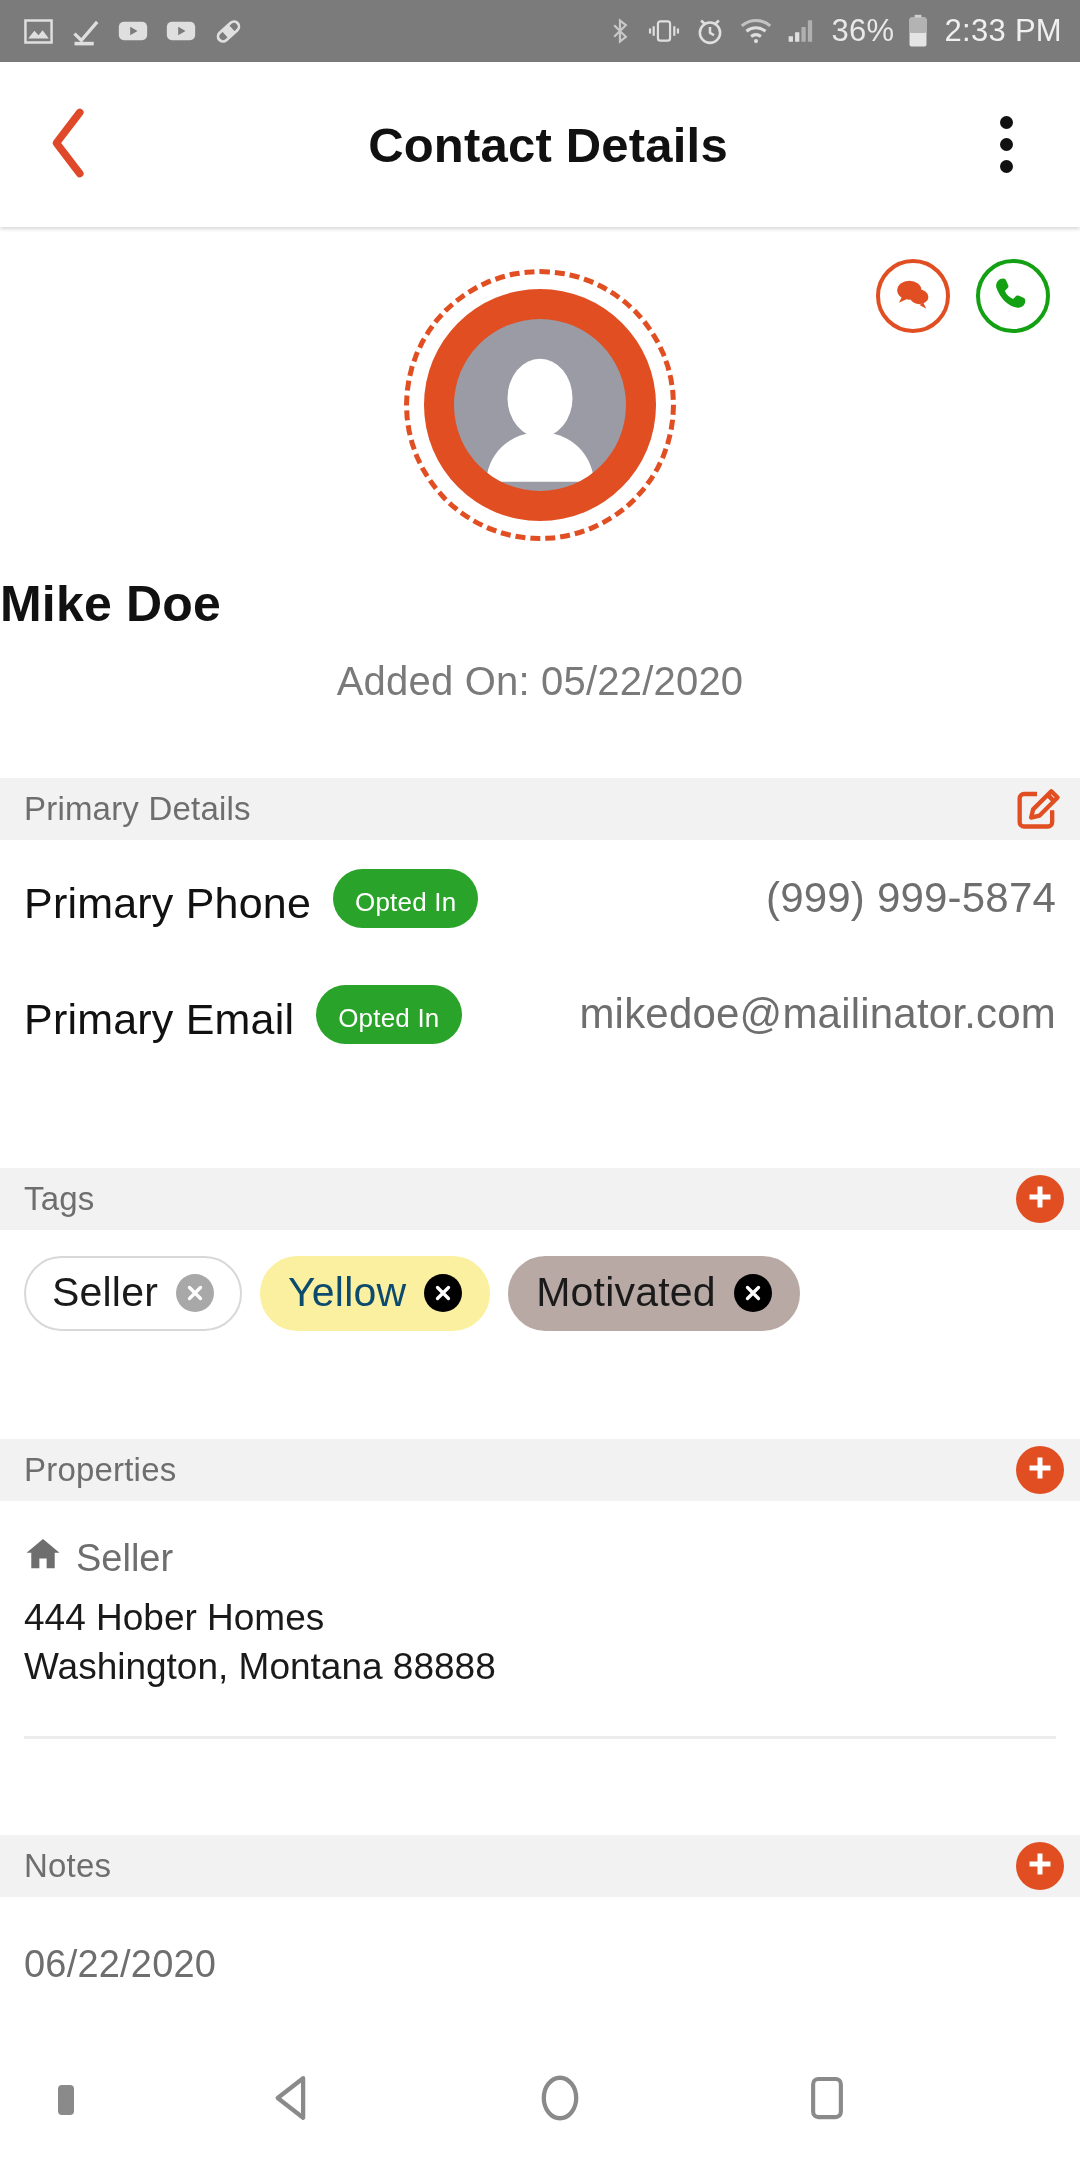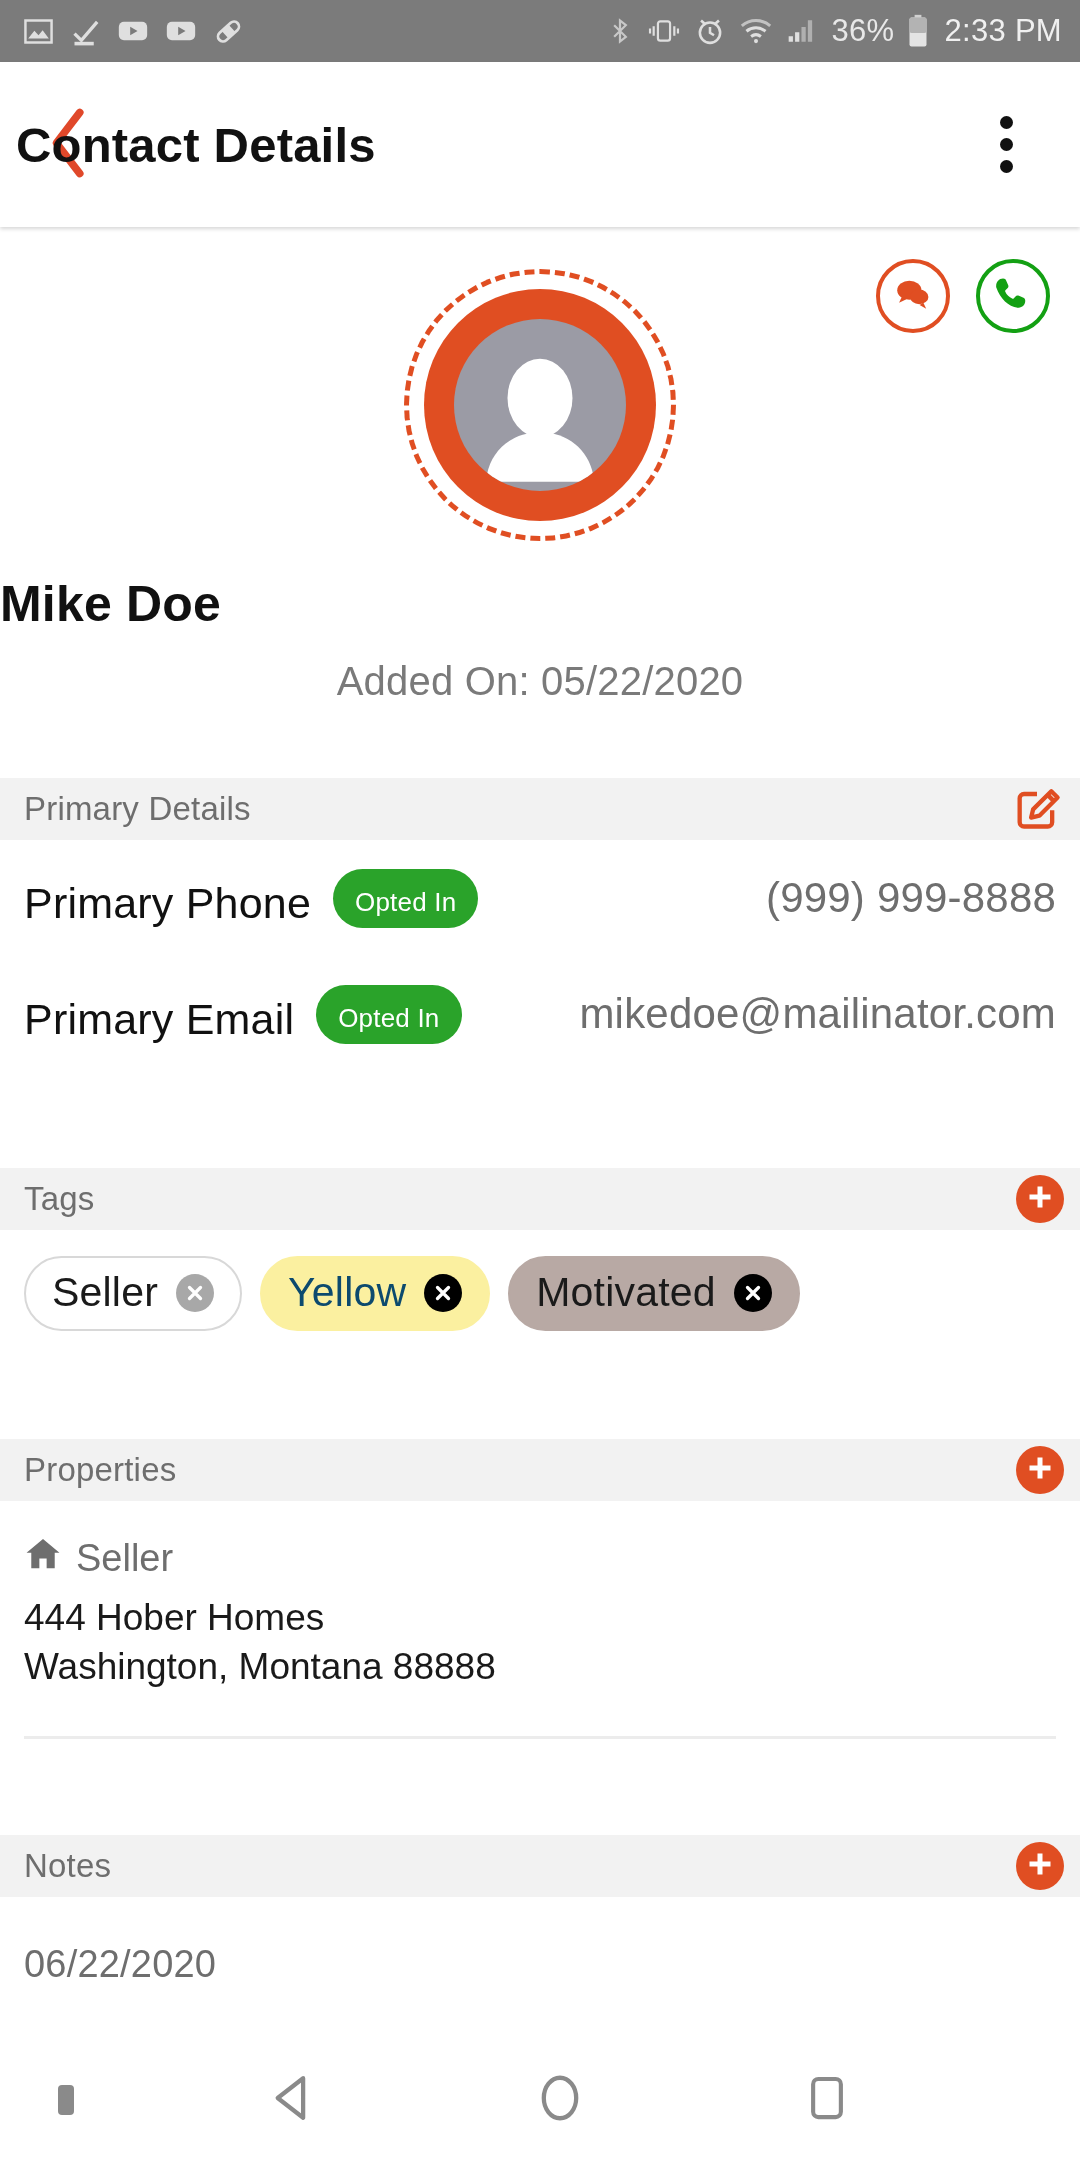--- a/index.html
+++ b/index.html
@@ -33,7 +33,7 @@
   }
   .back-btn { width:110px; height:110px; margin-left:14px; display:flex; align-items:center; justify-content:center; }
   .appbar-title {
-    position:absolute; left:16px; right:0; 
+    position:absolute; left:16px; right:0; text-align:center;
     font-size:49px; font-weight:bold; color:#111; letter-spacing:.2px;
   }
   .overflow-btn {

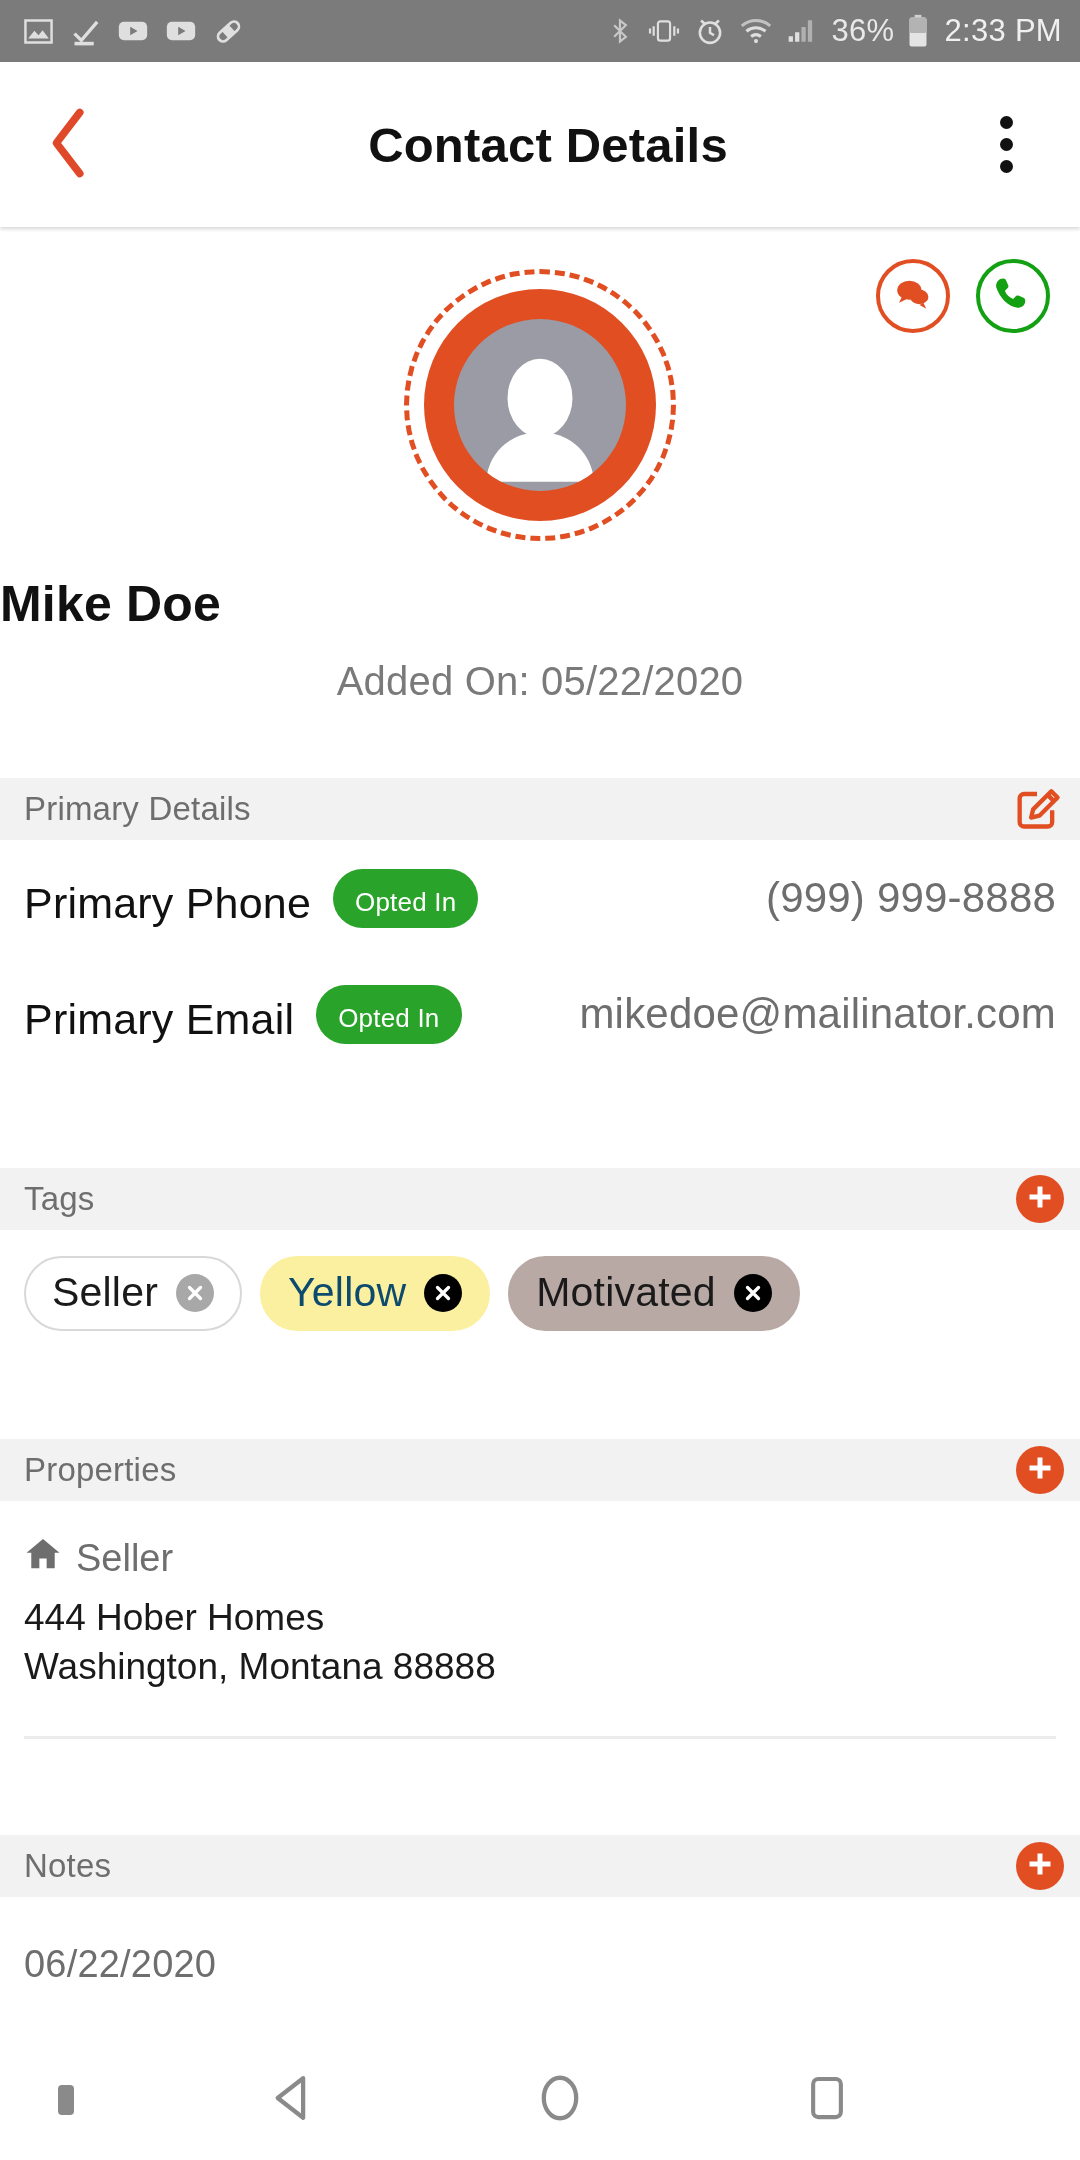--- a/index.html
+++ b/index.html
@@ -302,7 +302,7 @@
           <span class="pd-label">Primary Phone</span>
           <span class="badge">Opted In</span>
         </div>
-        <span class="pd-value">(999) 999-8888</span>
+        <span class="pd-value">(999) 999-5874</span>
       </div>
       <div class="pd-row">
         <div class="pd-left">

